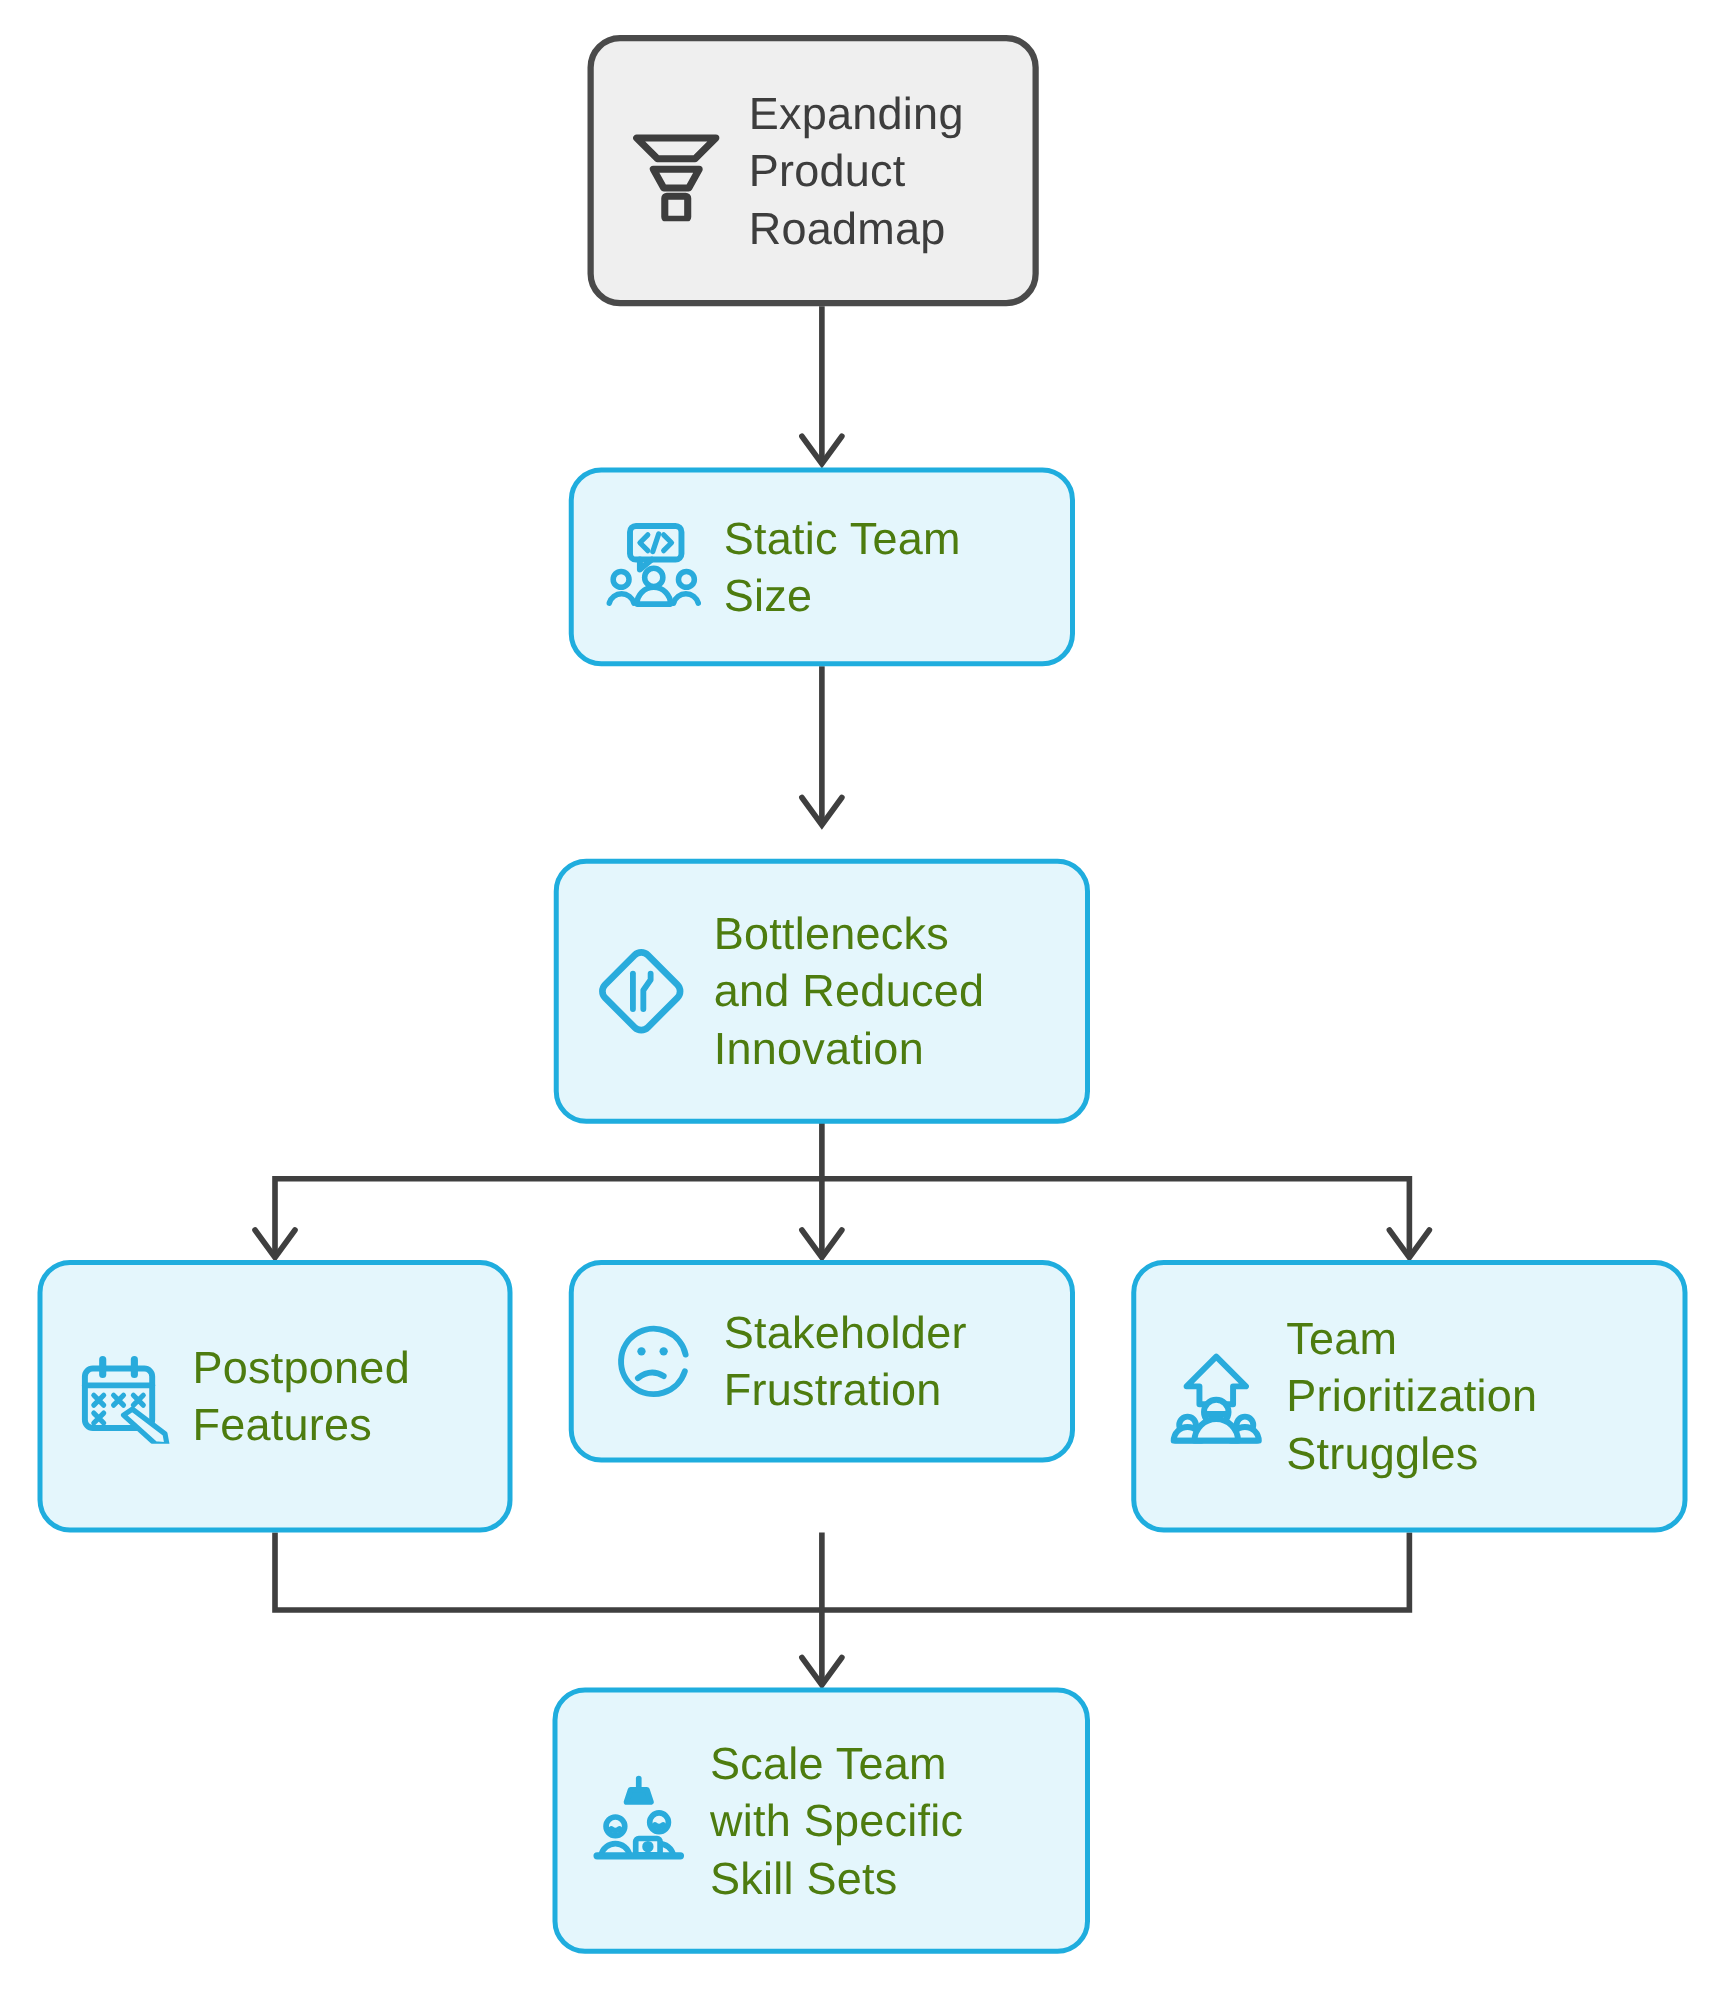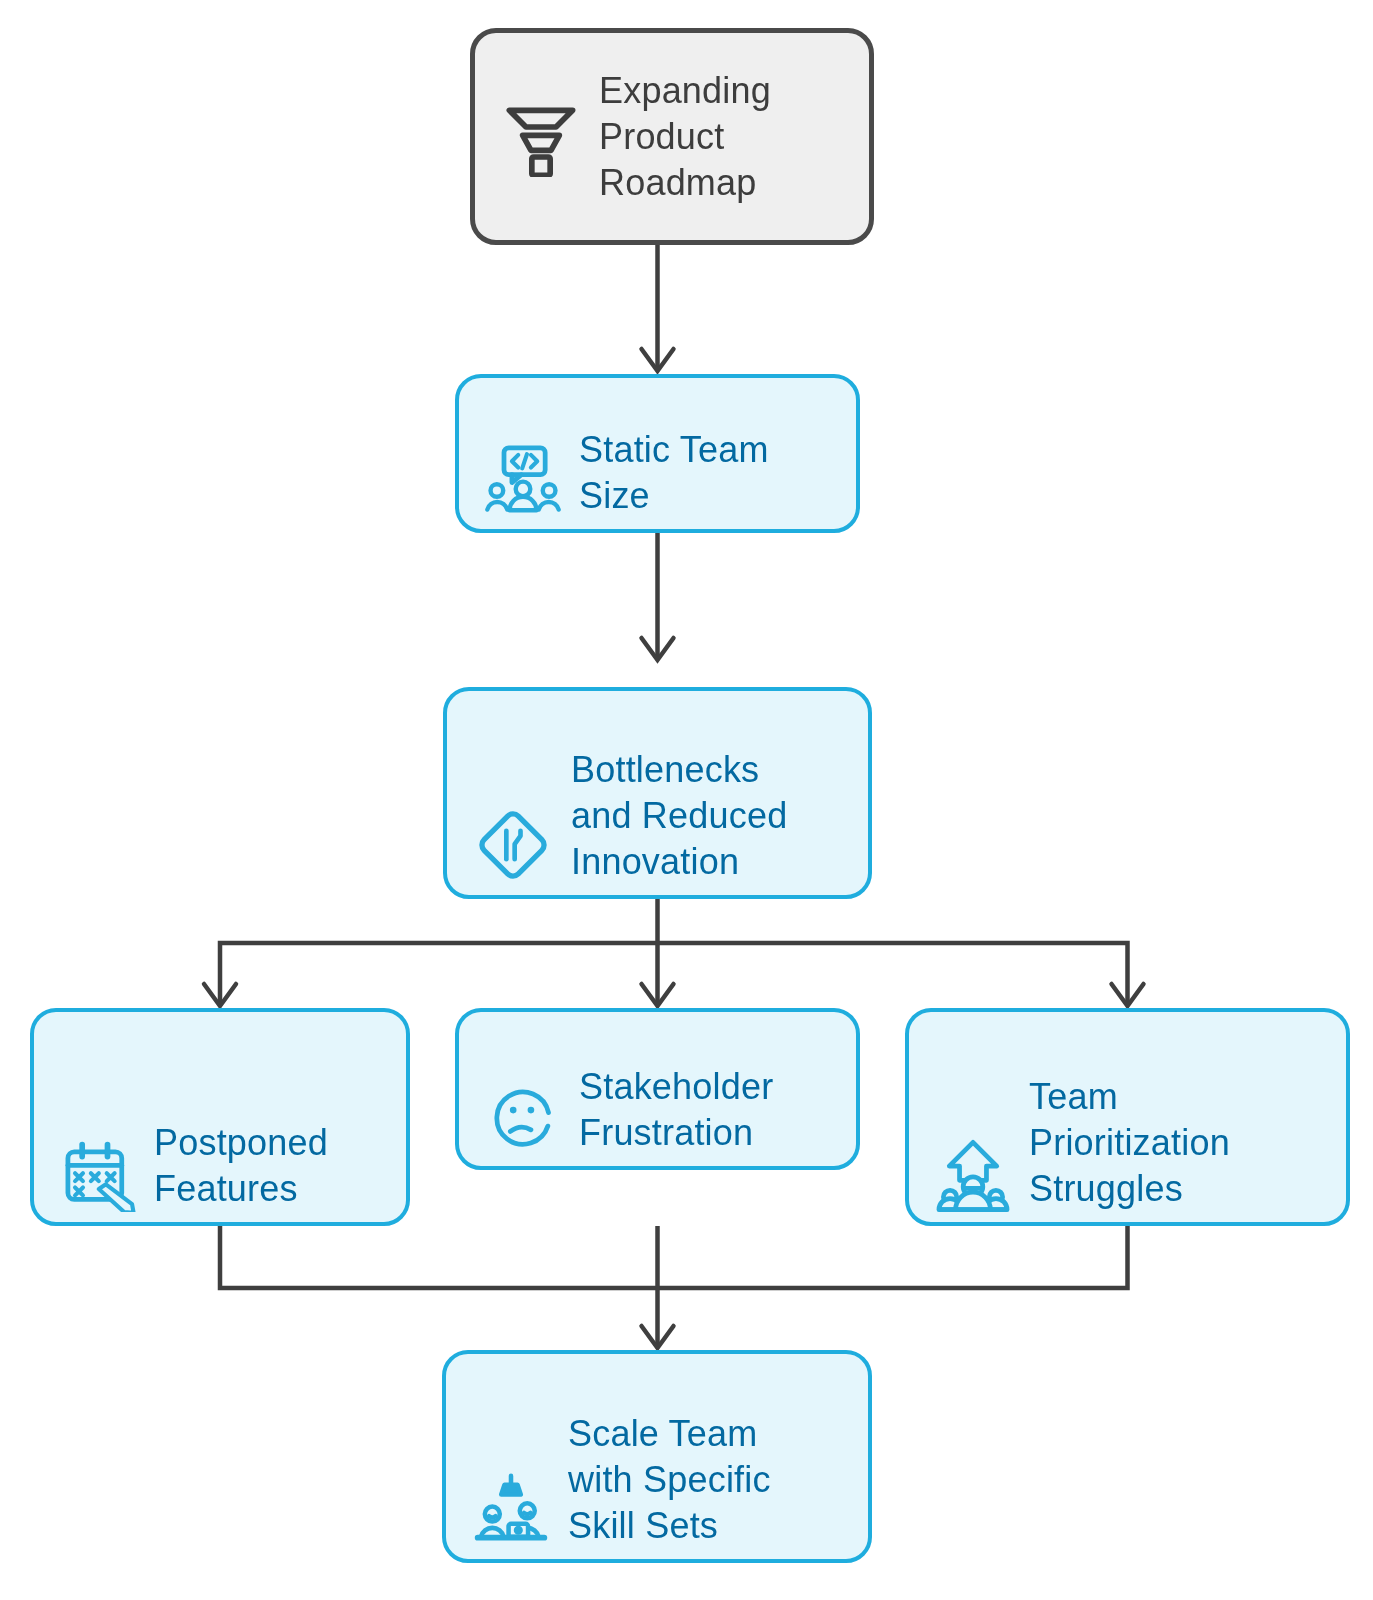--- a/index.html
+++ b/index.html
@@ -76,7 +76,7 @@
     </g>
   </svg>
 
-  <div class="node gray" id="node-roadmap" style="left:470px;top:28px;width:404px;height:217px;">
+  <div class="node gray" id="node-roadmap" style="left:470px;top:28px;width:361px;height:217px;">
     <span class="icon">
       <svg width="80" height="80" viewBox="0 0 48 48">
         <g class="ic-dark" stroke-width="3.4">

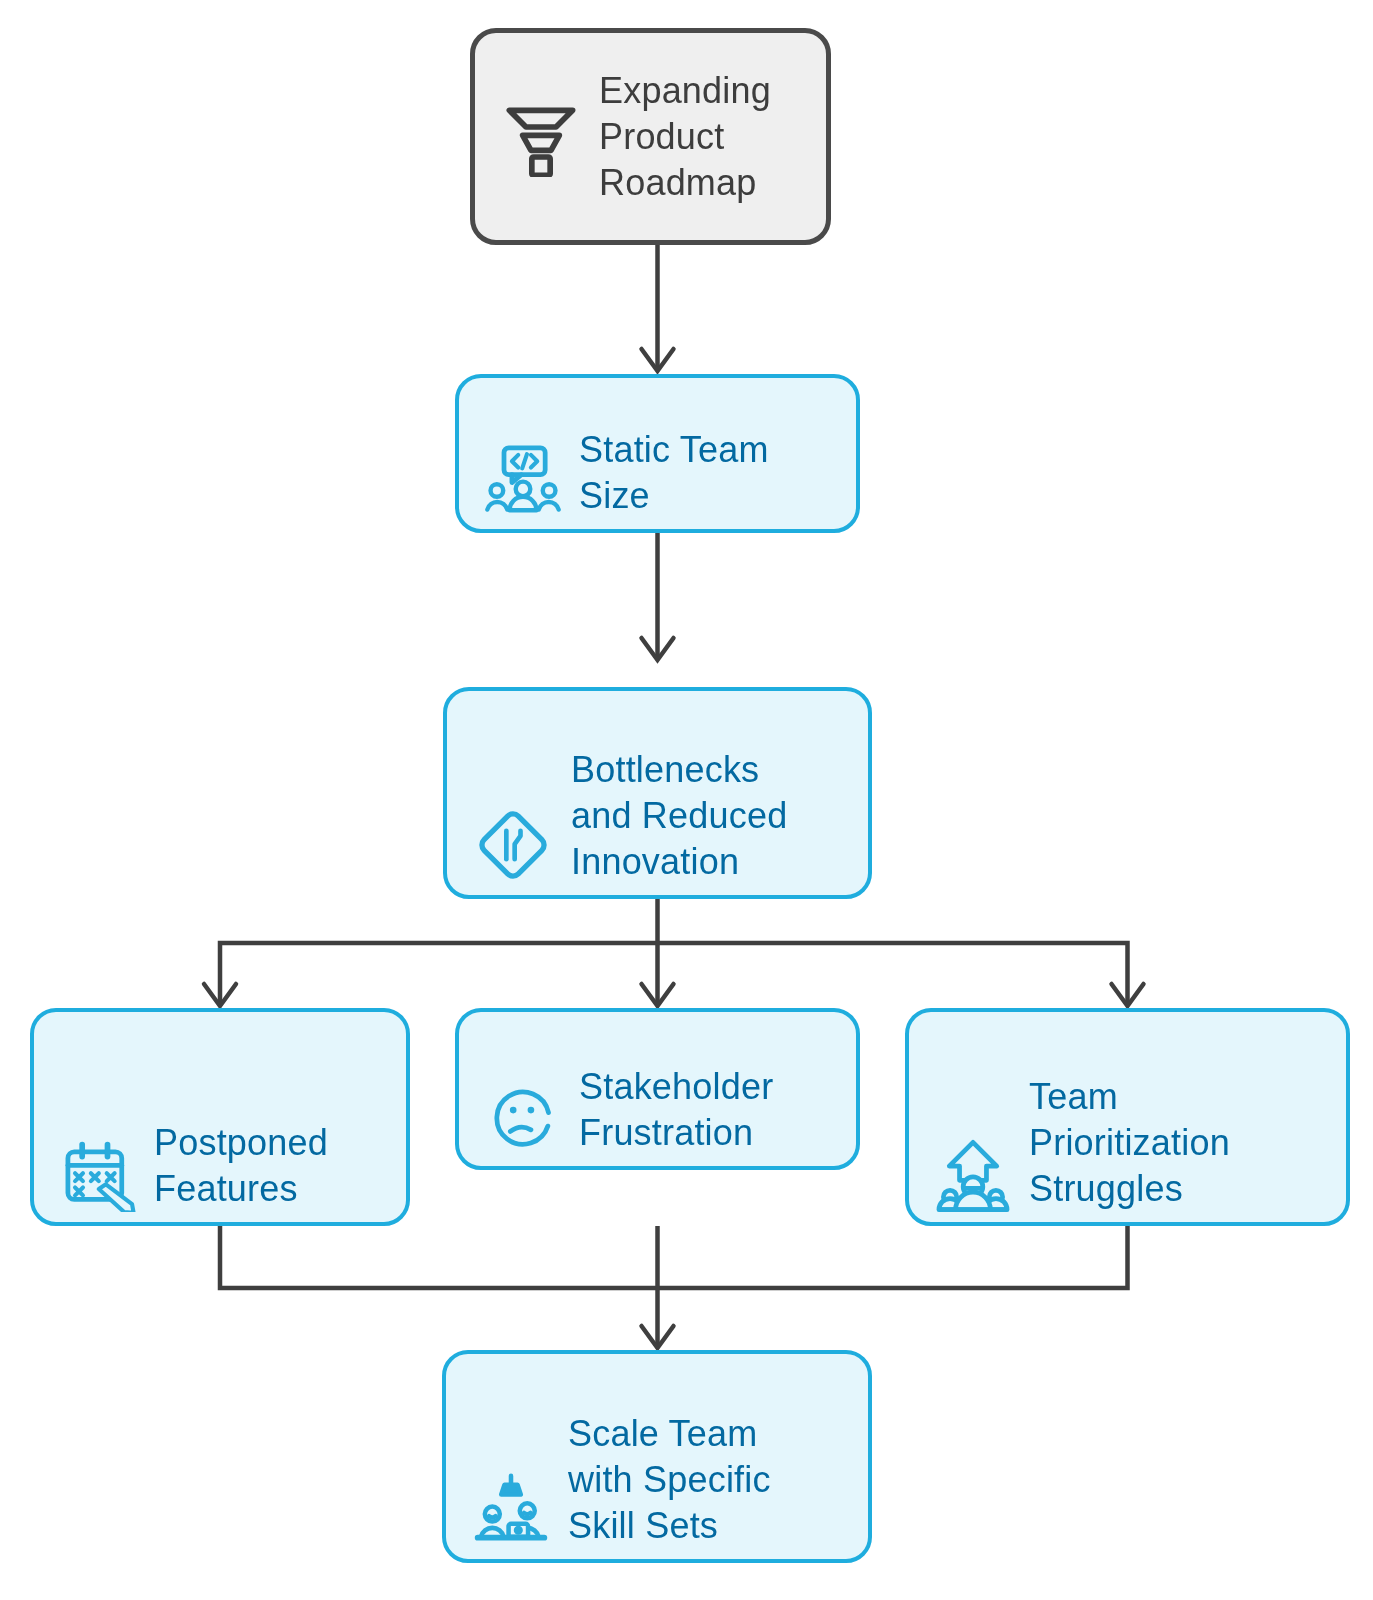--- a/index.html
+++ b/index.html
@@ -22,8 +22,7 @@
   .node.cyan{
     background:#e4f6fc;
     border:4.5px solid #1fadde;
-    color:#0369a1;
-    align-items:flex-end;
+    color:#4d7c0f;
   }
   .node.gray{
     background:#efefef;

